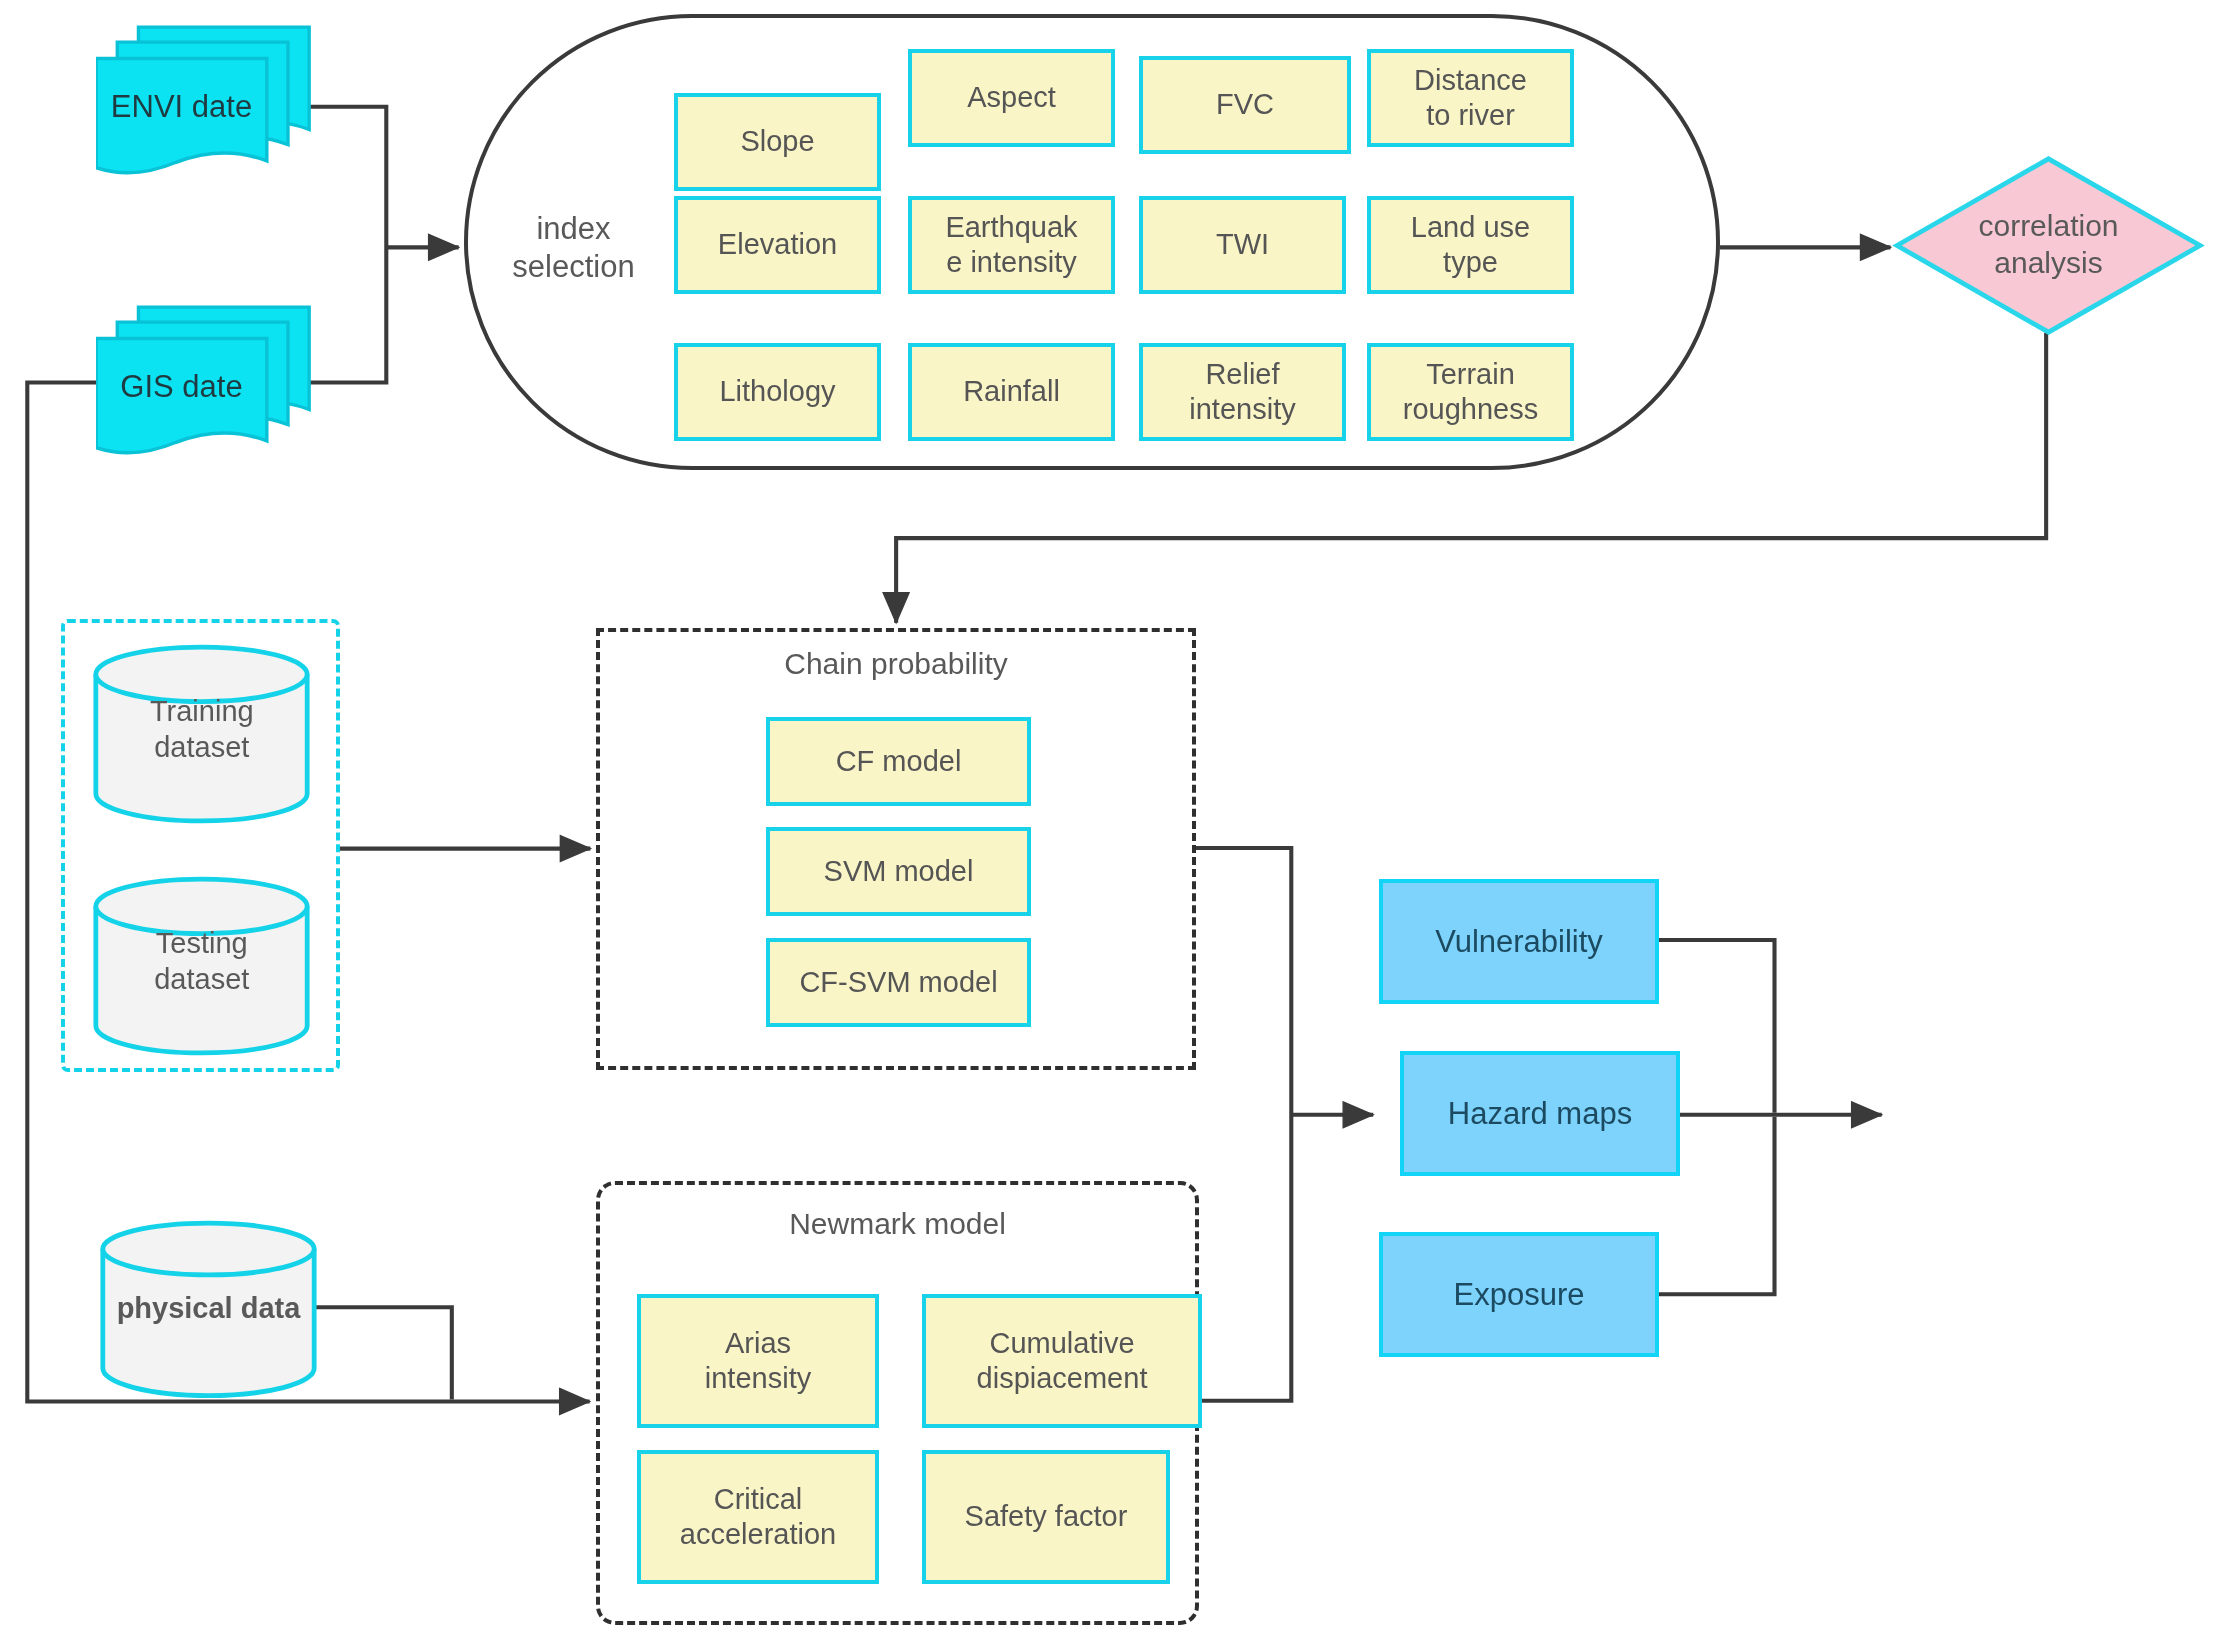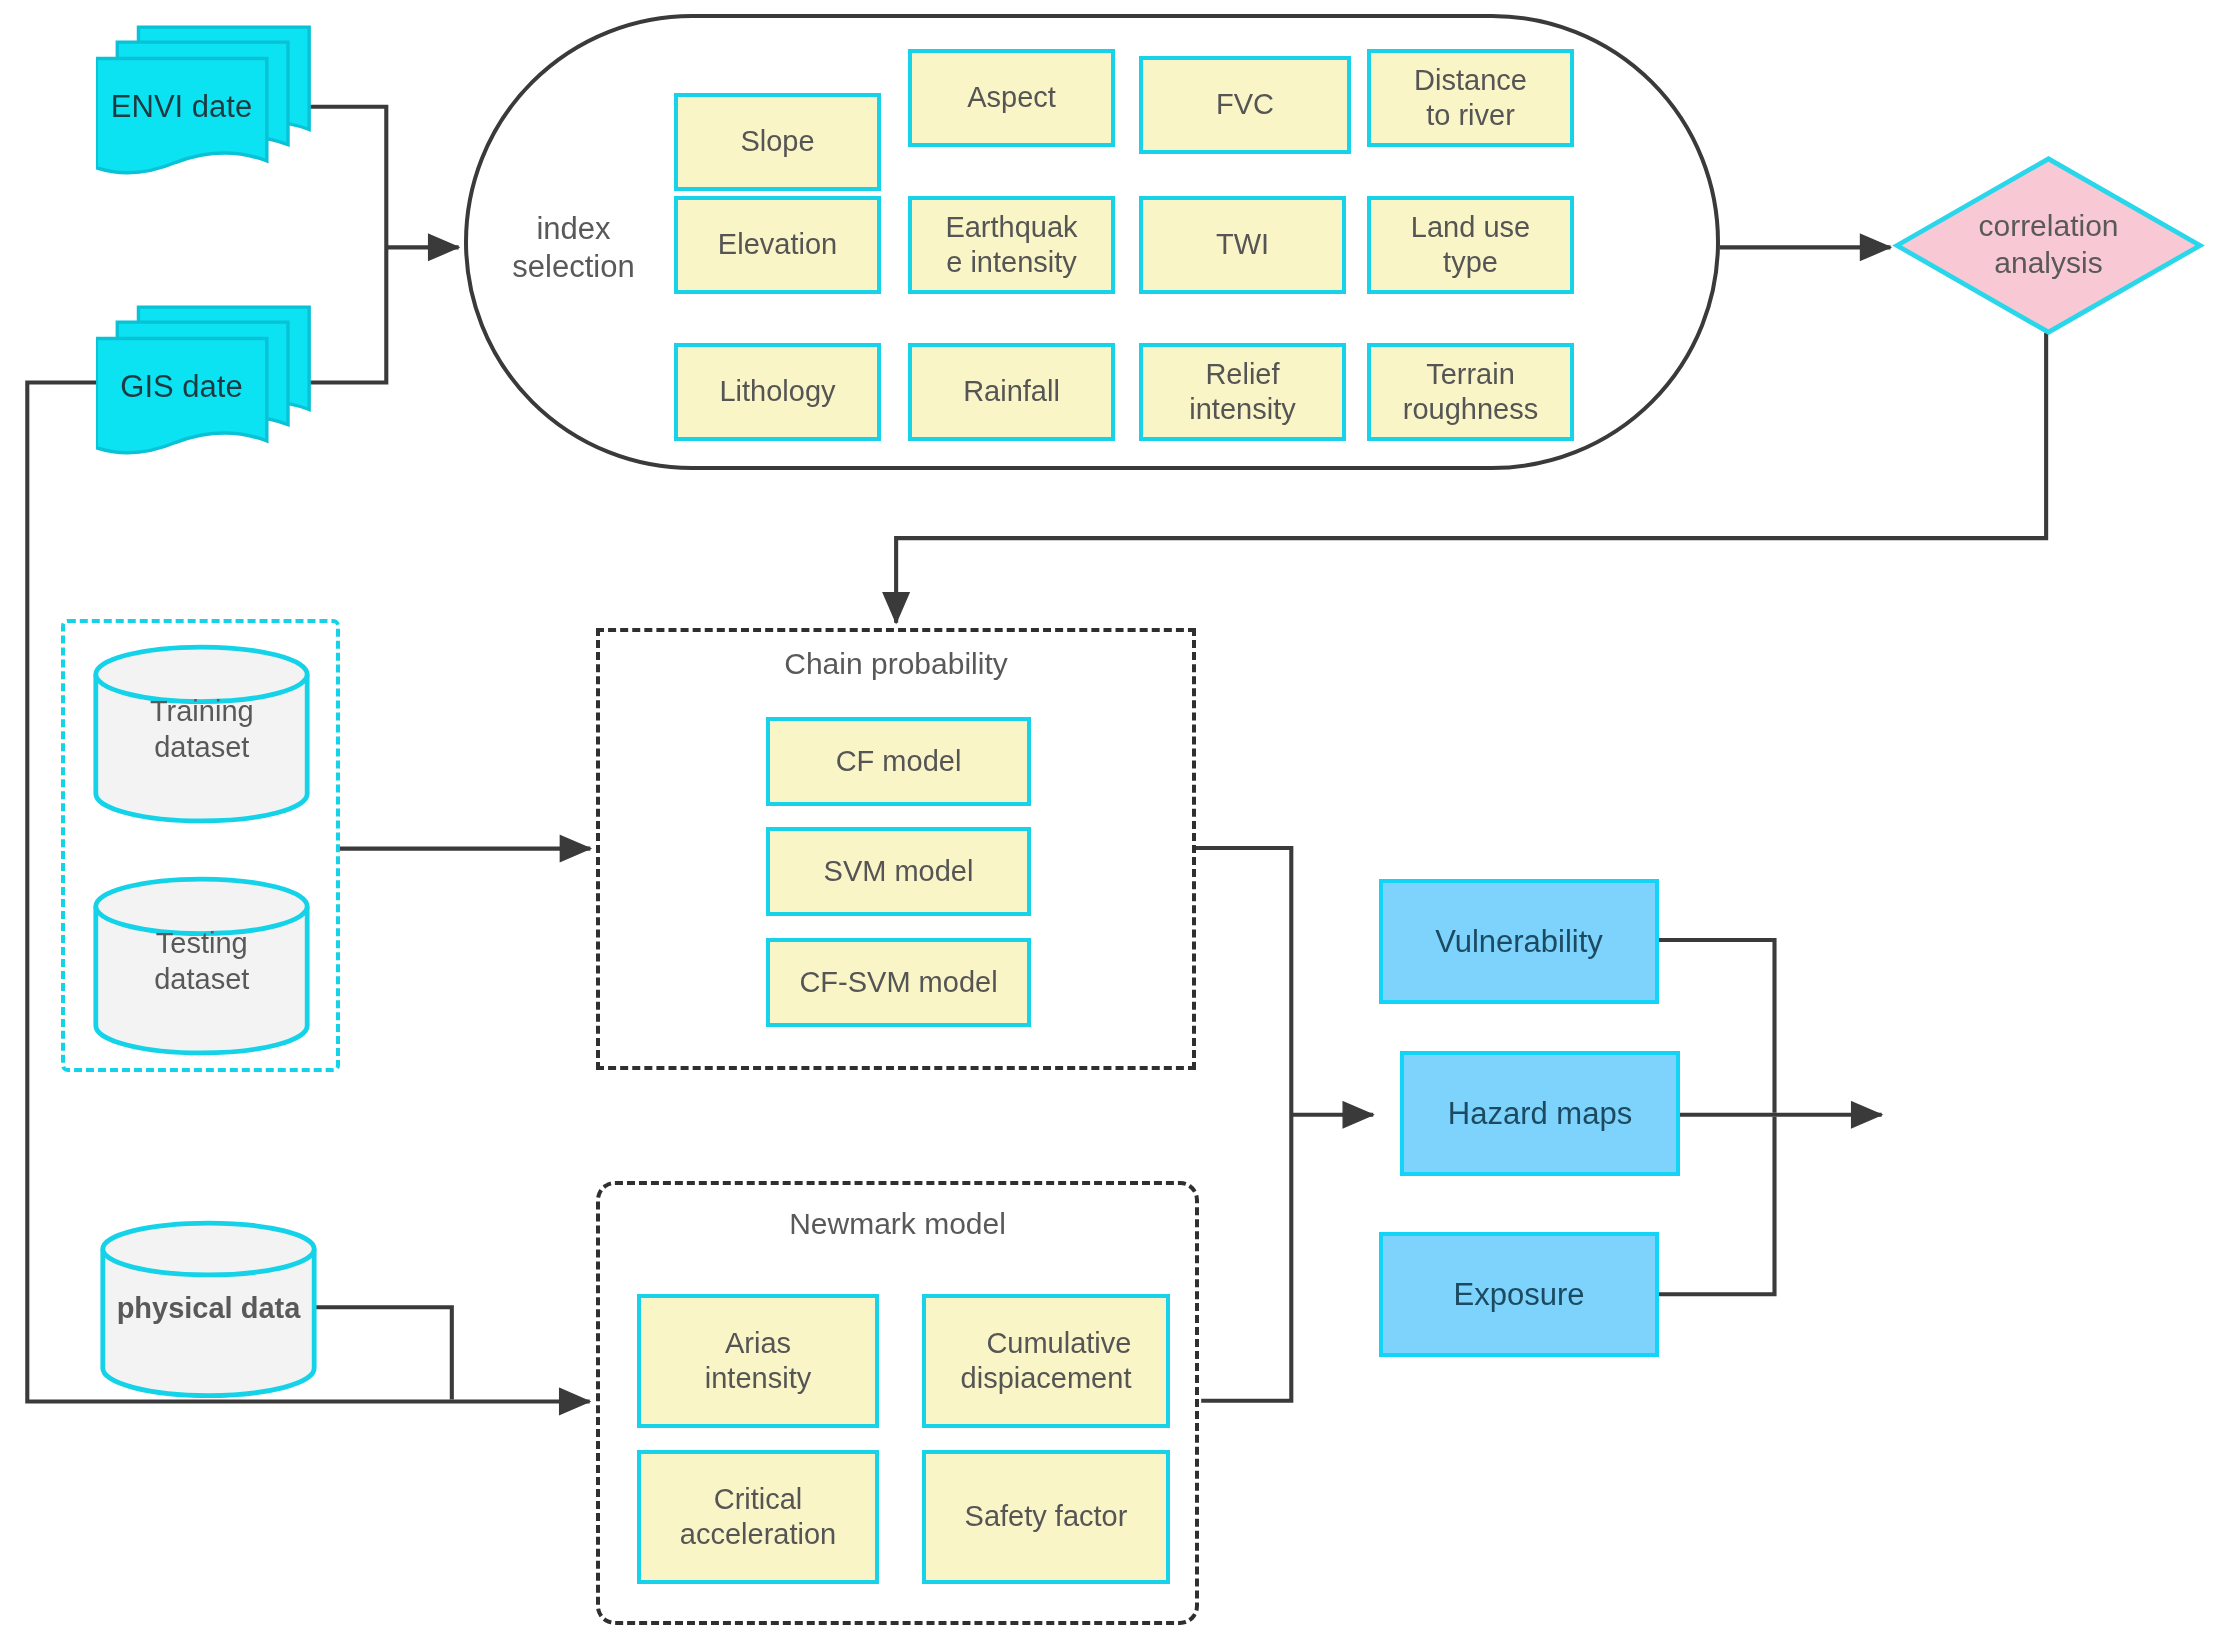--- a/index.html
+++ b/index.html
@@ -142,7 +142,7 @@
   <div class="abs group-title" style="left:596px;top:1207px;width:603px;">Newmark model</div>
   <div class="abs ybox pre" style="left:637px;top:1294px;width:242px;height:134px;">Arias
 intensity</div>
-  <div class="abs ybox pre" style="left:922px;top:1294px;width:248px;height:134px;text-align:right;">Cumulative
+  <div class="abs ybox pre" style="left:922px;top:1294px;width:280px;height:134px;">Cumulative
 dispiacement</div>
   <div class="abs ybox pre" style="left:637px;top:1450px;width:242px;height:134px;">Critical
 acceleration</div>

